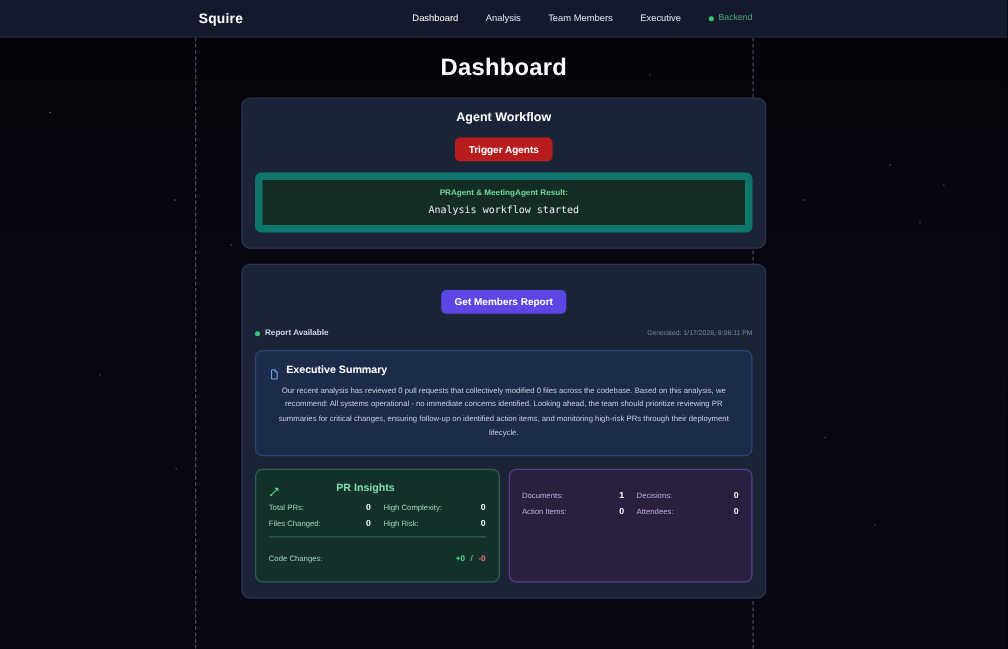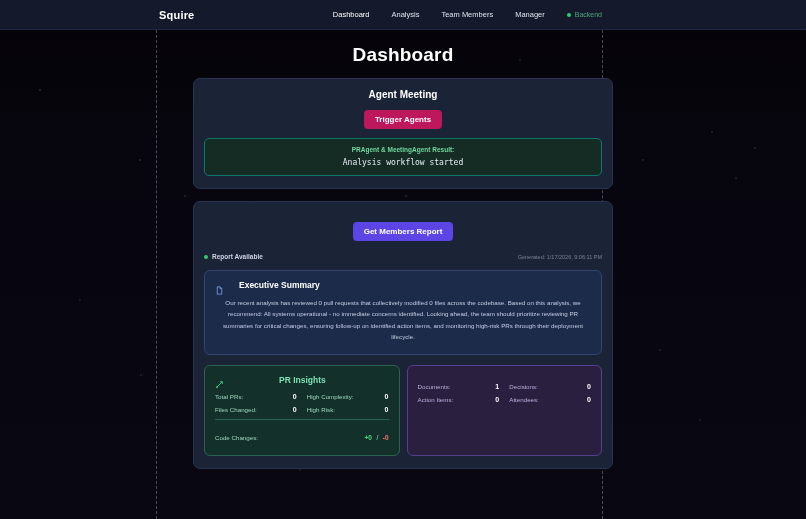--- a/index.html
+++ b/index.html
@@ -153,7 +153,7 @@
       <span class="nav-link active">Dashboard</span>
       <span class="nav-link">Analysis</span>
       <span class="nav-link">Team Members</span>
-      <span class="nav-link">Manager</span>
+      <span class="nav-link">Executive</span>
       <span class="backend-status">
         <span class="dot"></span>
         <span class="backend-label">Backend</span>

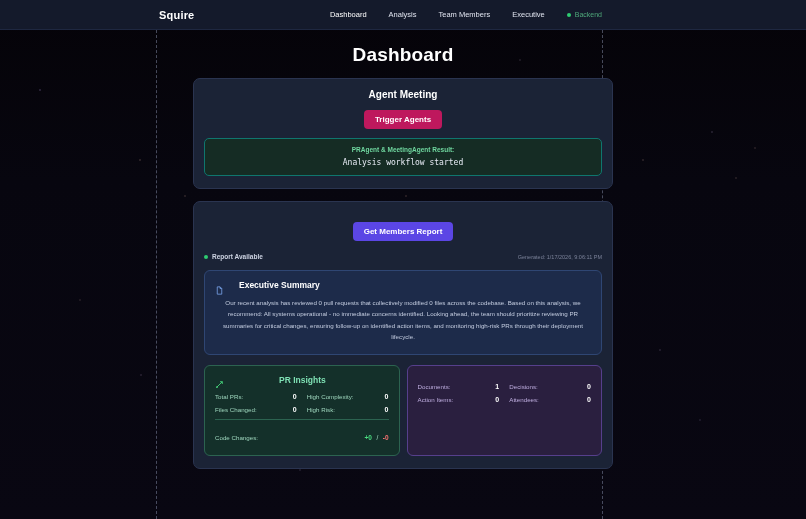--- a/index.html
+++ b/index.html
@@ -168,7 +168,7 @@
   <div class="wrap">
 
     <div class="card">
-      <div class="card-title">Agent Meeting</div>
+      <div class="card-title">Agent Workflow</div>
       <button class="btn btn-blue">Trigger Agents</button>
 
       <div class="result-box result-green">

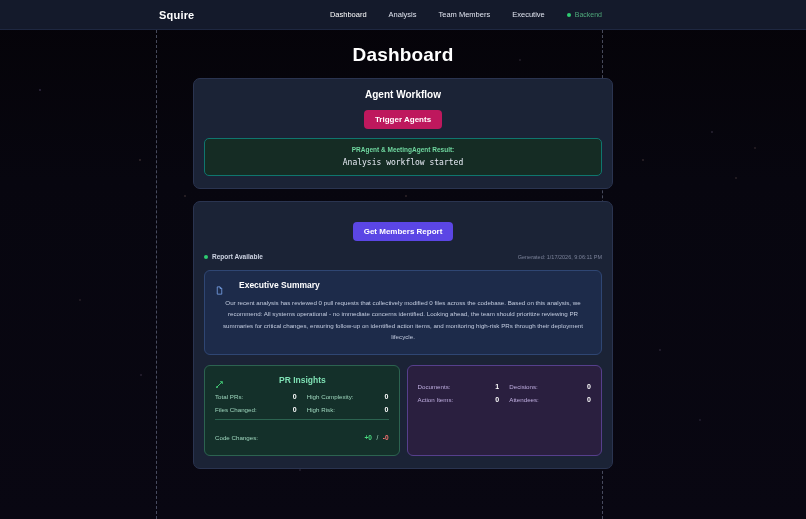--- a/index.html
+++ b/index.html
@@ -86,7 +86,7 @@
     padding: 5px 11px; cursor: pointer;
     font-family: "Liberation Sans", sans-serif;
   }
-  .btn-blue { background: #be185d; }
+  .btn-blue { background: #b91c1c; }
   .btn-purple { background: #5b46e5; }
 
   .result-box { border-radius: 5px; margin-top: 9px; padding: 7px 8px 8px; text-align: center; }

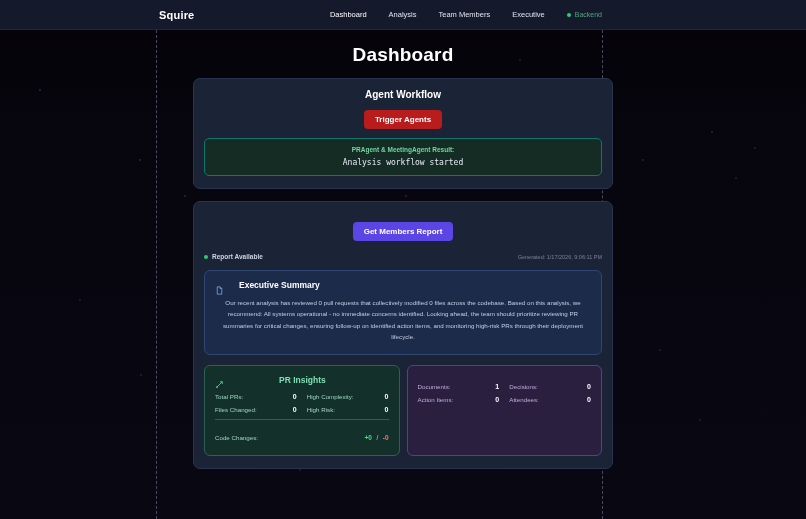--- a/index.html
+++ b/index.html
@@ -90,7 +90,7 @@
   .btn-purple { background: #5b46e5; }
 
   .result-box { border-radius: 5px; margin-top: 9px; padding: 7px 8px 8px; text-align: center; }
-  .result-green { background: #152c24; border: 1px solid #0f766e; }
+  .result-green { background: #152c24; border: 6px solid #0f766e; }
   .result-purple { background: #2a1f44; border: 1px solid #5b3fa3; }
   .result-label { font-size: 6.5px; font-weight: 700; }
   .result-green .result-label { color: #6fd79f; }

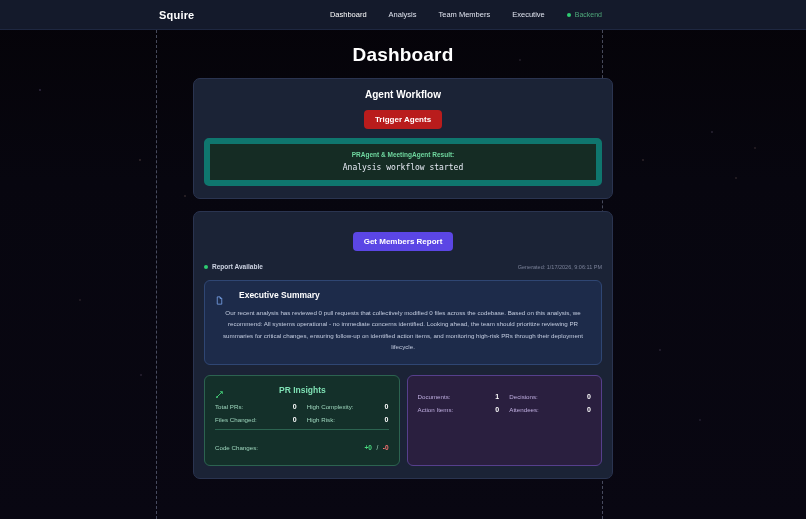--- a/index.html
+++ b/index.html
@@ -108,7 +108,7 @@
   .sec {
     border-radius: 6px; margin-top: 10px; padding: 9px 10px 11px;
   }
-  .sec-head { display: flex; align-items: center; gap: 15px; }
+  .sec-head { display: flex; align-items: center; gap: 5px; }
   .sec-title { font-size: 8.5px; font-weight: 700; }
   .ico { width: 9px; height: 9px; display: inline-block; flex: 0 0 auto; }
 

